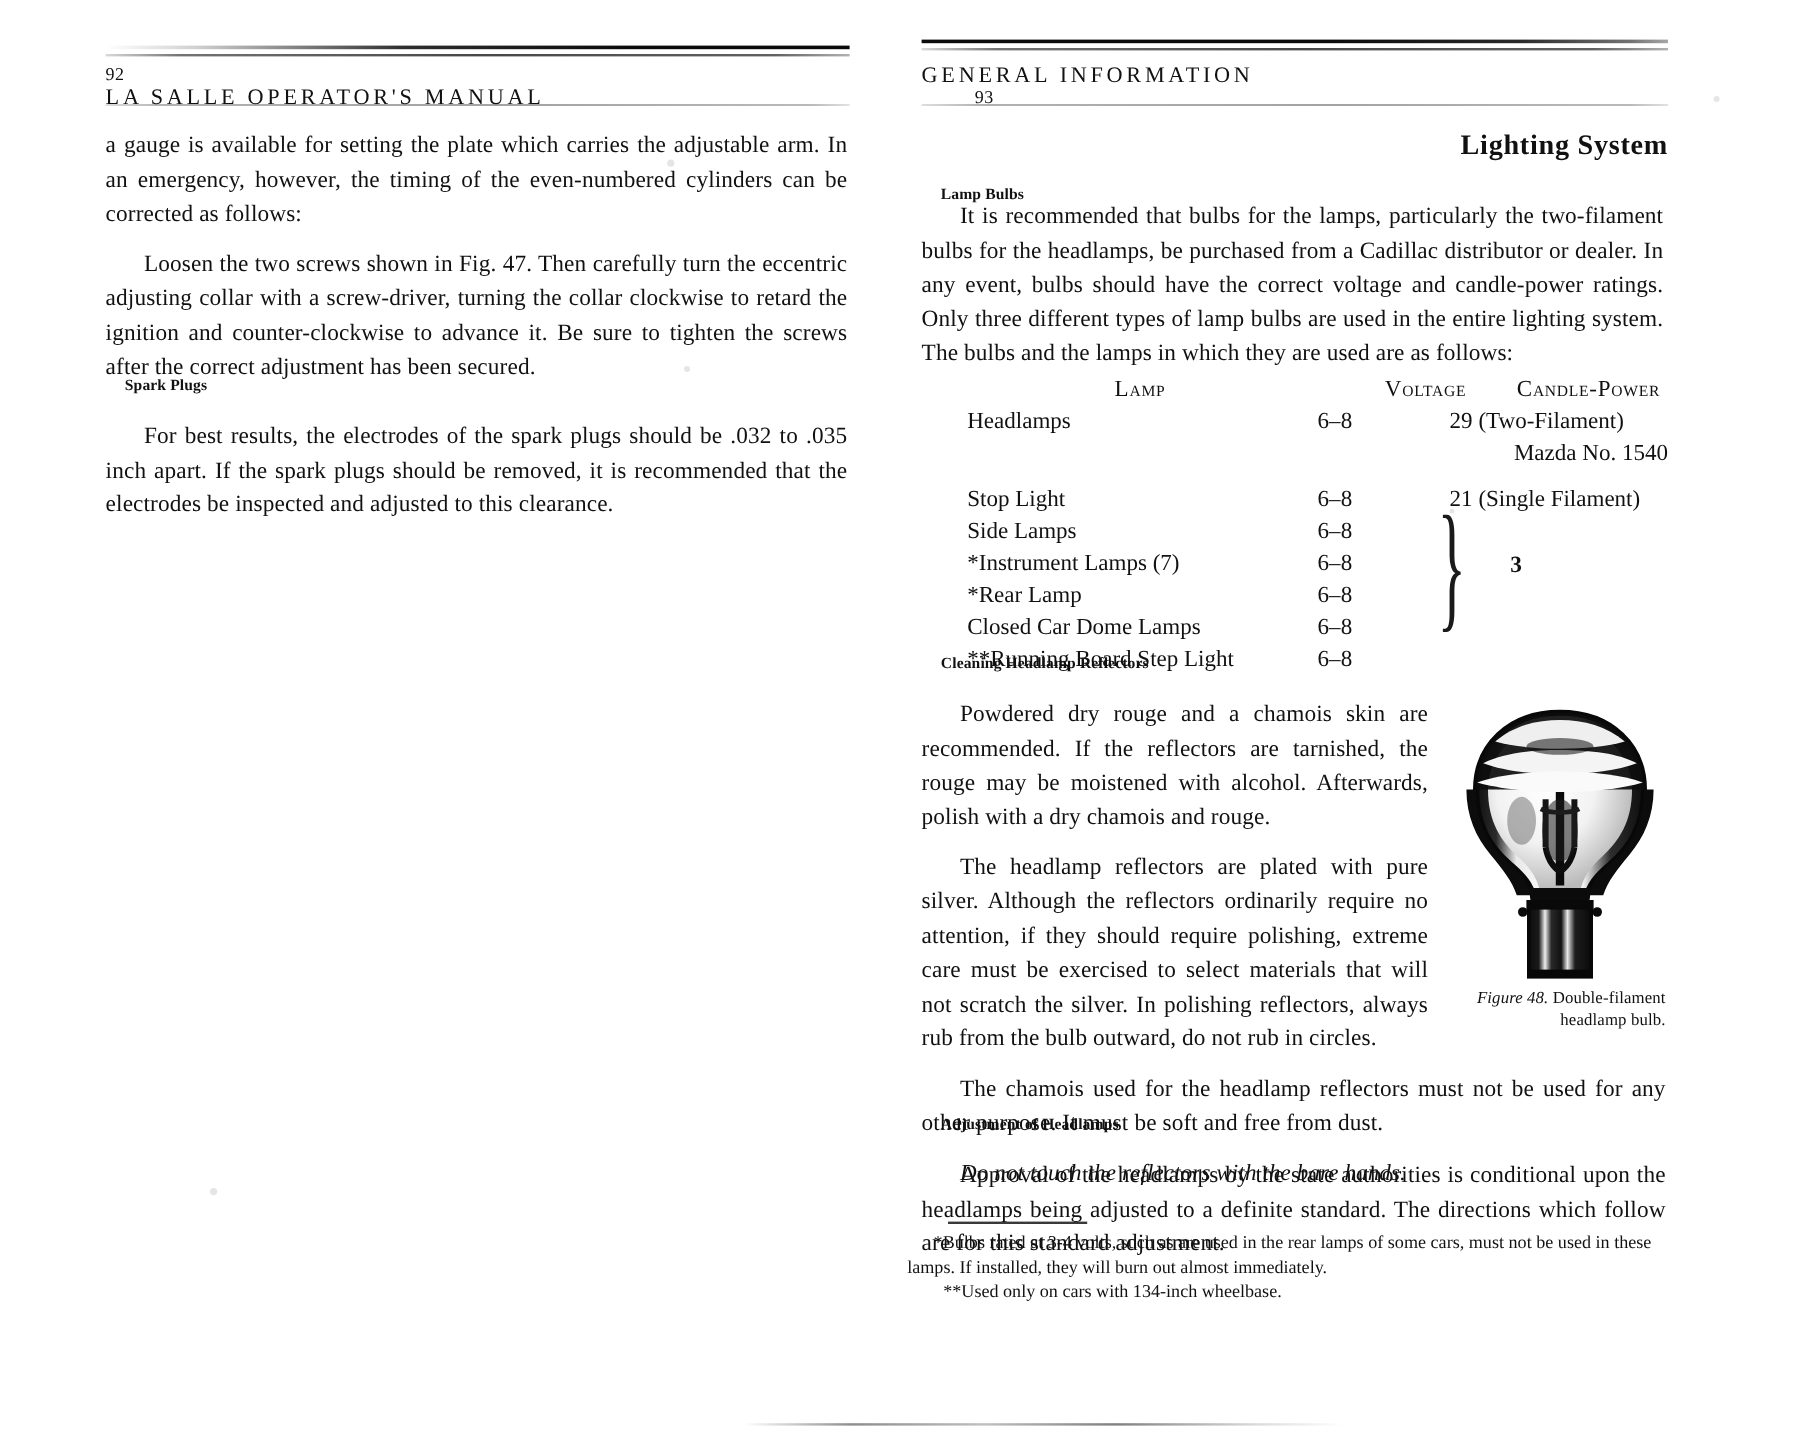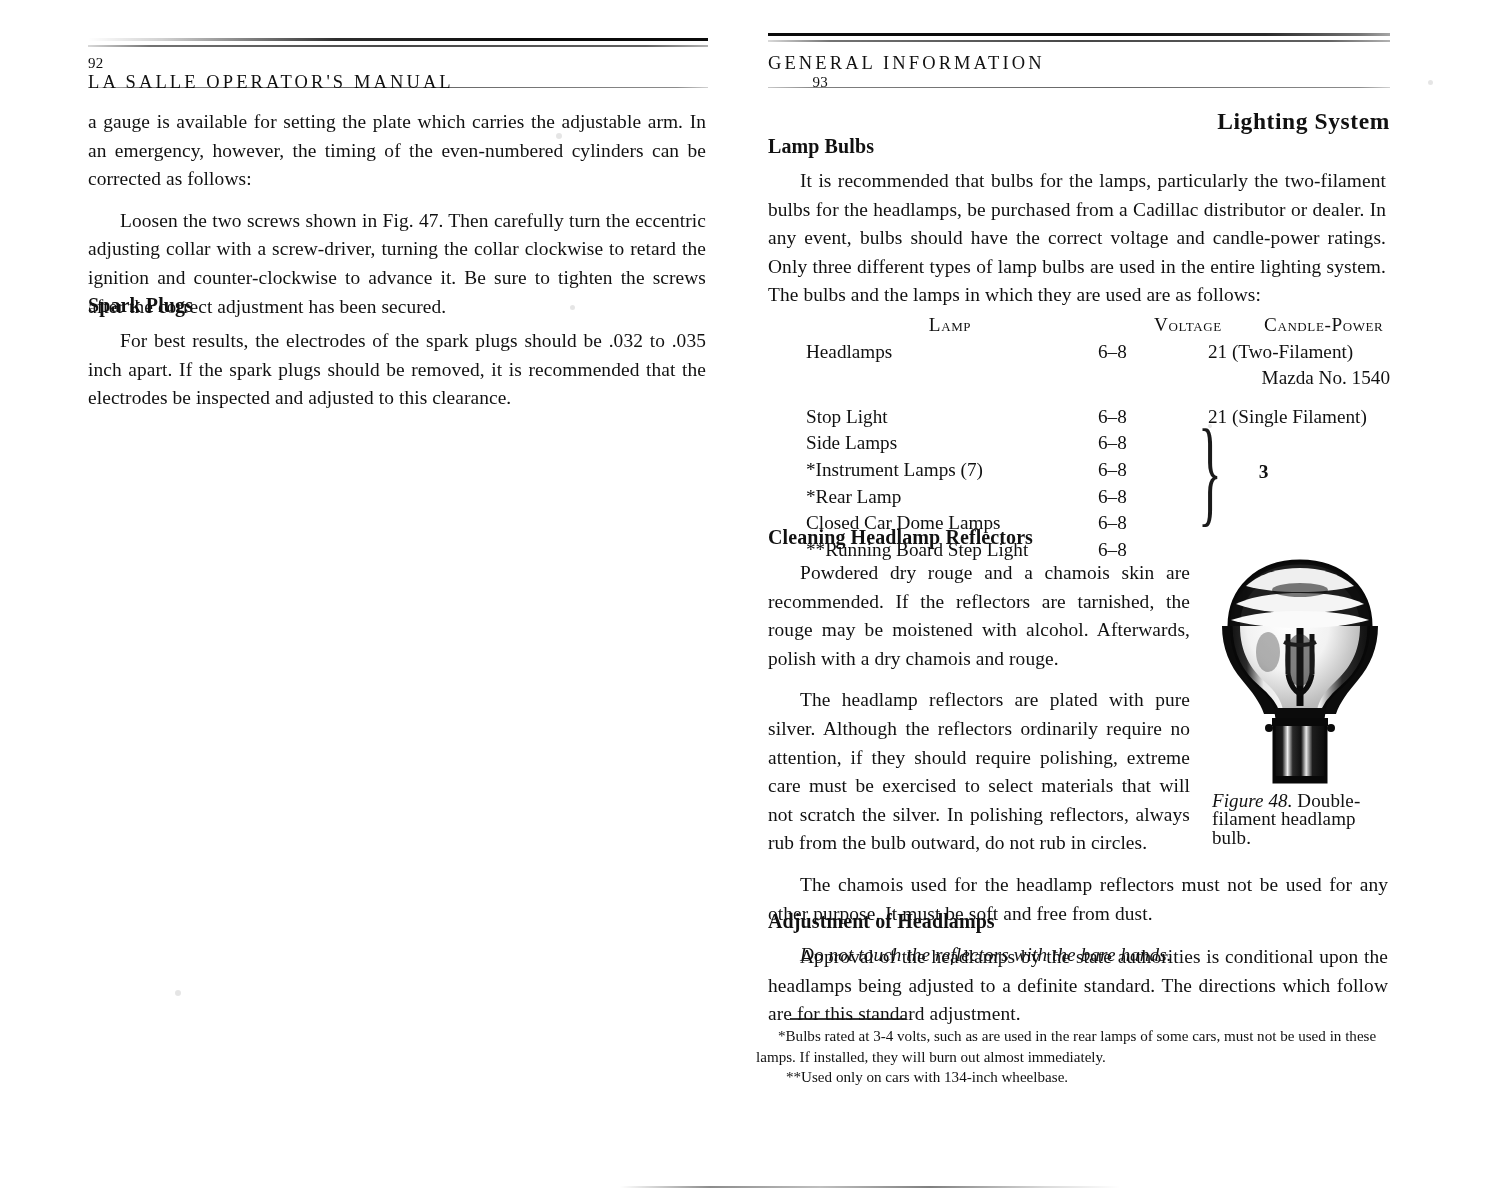--- a/index.html
+++ b/index.html
@@ -99,10 +99,10 @@
 
   .subhead {
     font-weight: bold;
-    font-size: 20px;
+    font-size: 13px;
     line-height: 26px;
     letter-spacing: .1px;
-    margin: 0;
+    margin: 16px;
   }
 
   .sectiontitle {

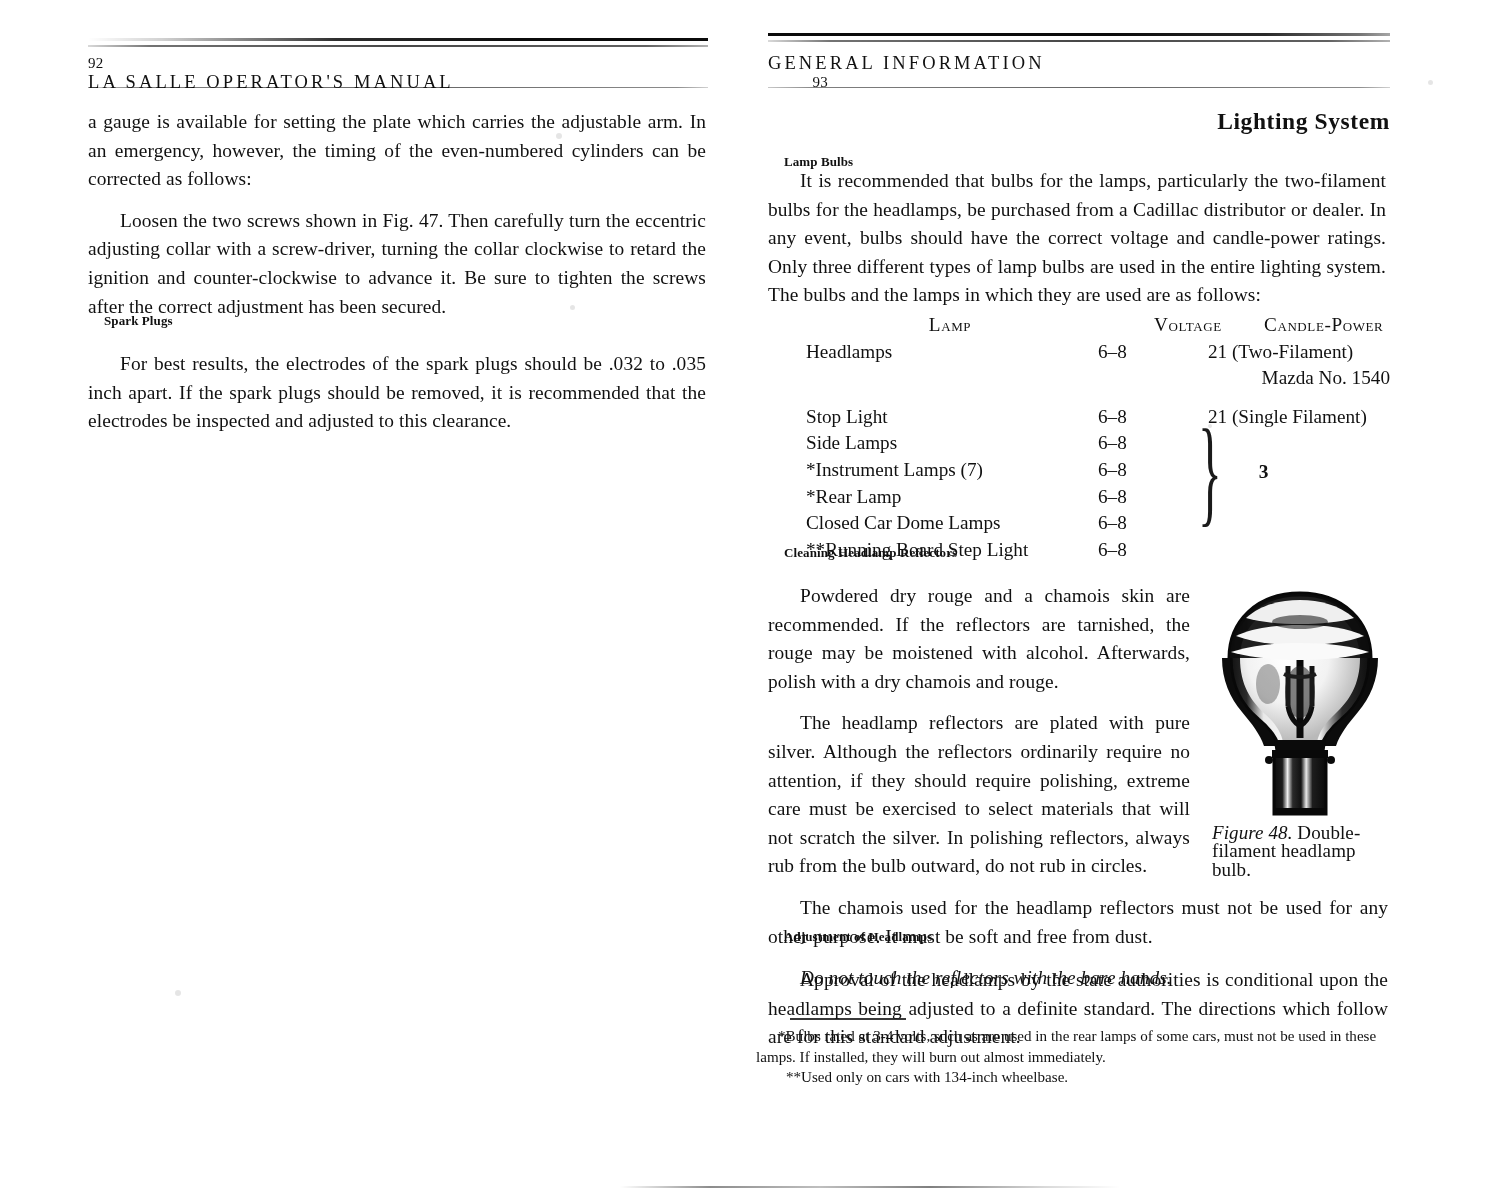--- a/index.html
+++ b/index.html
@@ -286,7 +286,7 @@
       <div class="bt-row">
         <span class="bt-lamp">Headlamps</span>
         <span class="bt-volt">6–8</span>
-        <span class="bt-cp">21 (Two-Filament)</span>
+        <span class="bt-cp">29 (Two-Filament)</span>
       </div>
 
       <div class="bt-row">

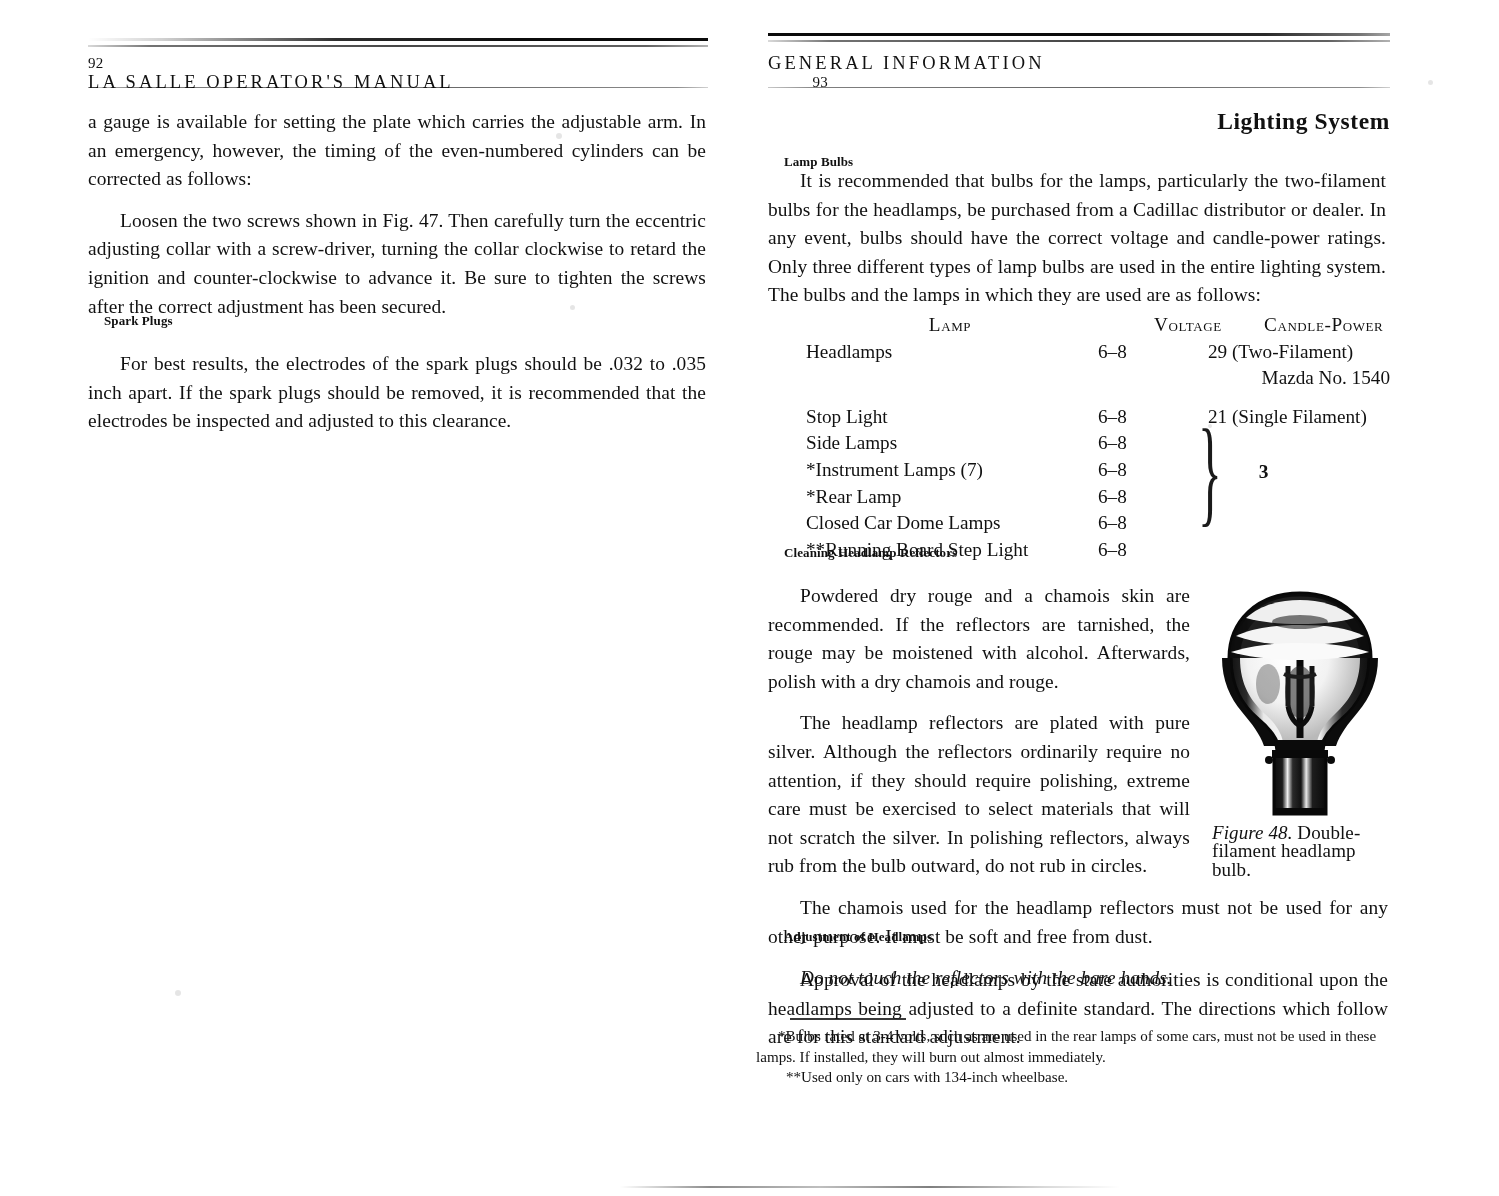--- a/index.html
+++ b/index.html
@@ -181,9 +181,9 @@
     margin: 0 auto;
   }
   .figcaption {
-    font-size: 19px;
+    font-size: 14px;
     line-height: 18.4px;
-    text-align: left;
+    text-align: right;
     margin-top: 4px;
     letter-spacing: .1px;
   }

